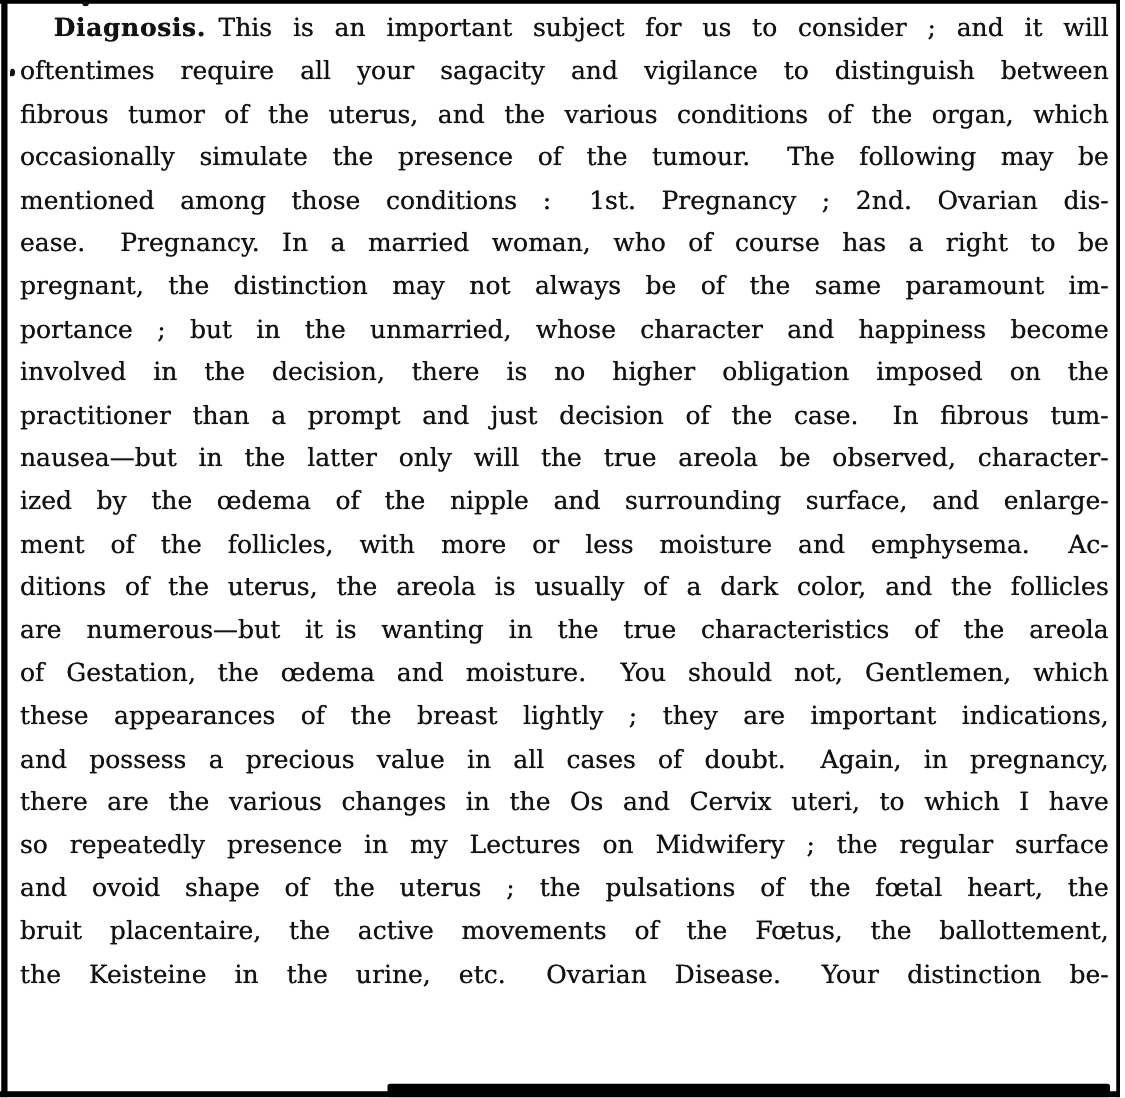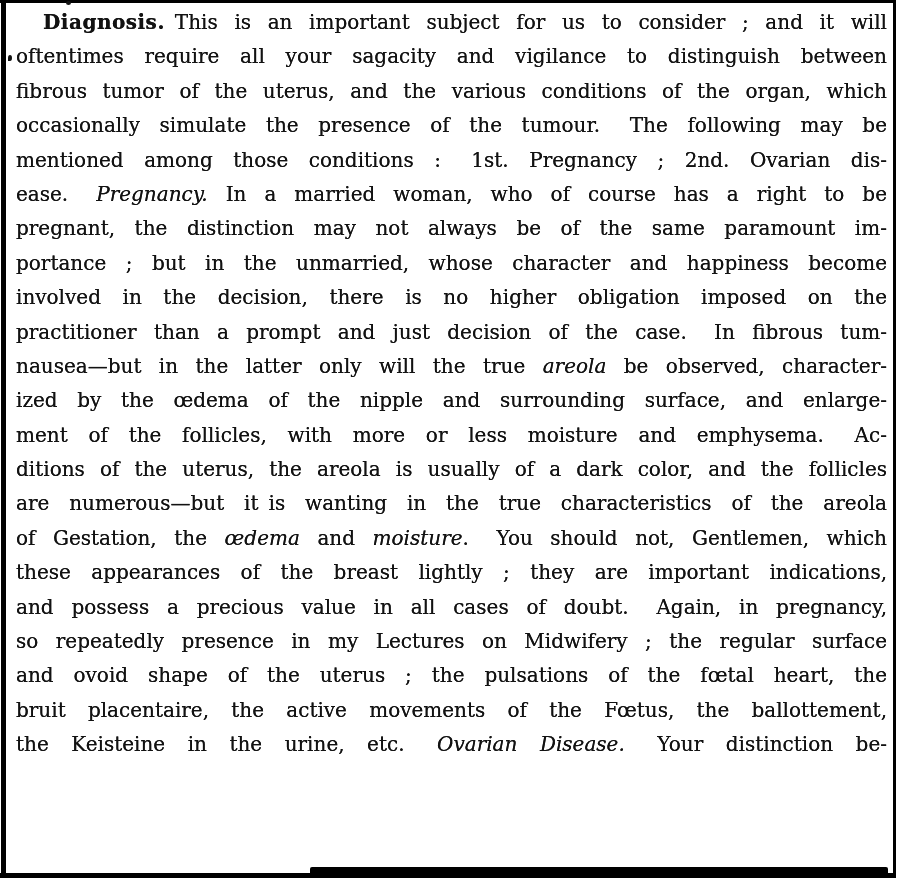--- a/index.html
+++ b/index.html
@@ -50,7 +50,7 @@
   }
   .line.indent{ text-indent:27px; }
   .seg.bold{ font-weight:bold; letter-spacing:0.5px; }
-  .seg.italic{ font-style:italic; }
+  .seg.italic{ }
 </style>
 </head>
 <body>

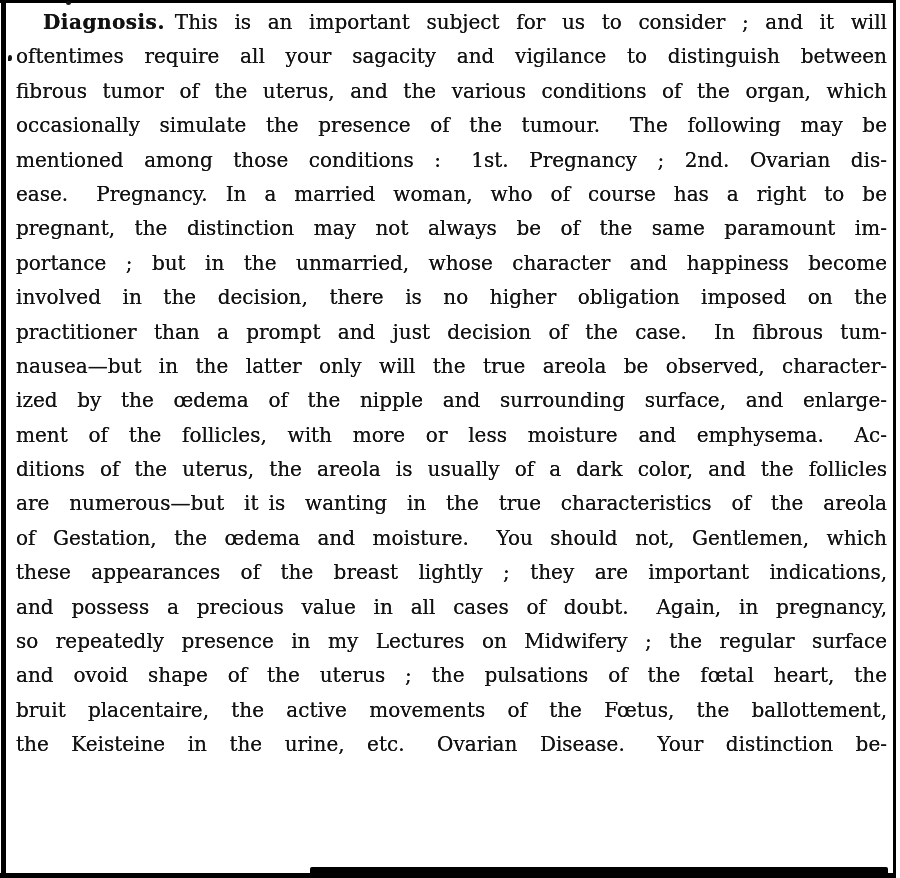--- a/index.html
+++ b/index.html
@@ -82,6 +82,7 @@
       <div class="line"><span class="seg normal">of Gestation, the </span><span class="seg italic">œdema</span><span class="seg normal"> and </span><span class="seg italic">moisture</span><span class="seg normal">.  You should not, Gentlemen, which</span></div>
       <div class="line"><span class="seg normal">these appearances of the breast lightly ; they are important indications,</span></div>
       <div class="line"><span class="seg normal">and possess a precious value in all cases of doubt.  Again, in pregnancy,</span></div>
+      <div class="line"><span class="seg normal">there are the various changes in the Os and Cervix uteri, to which I have</span></div>
       <div class="line"><span class="seg normal">so repeatedly presence in my Lectures on Midwifery ; the regular surface</span></div>
       <div class="line"><span class="seg normal">and ovoid shape of the uterus ; the pulsations of the fœtal heart, the</span></div>
       <div class="line"><span class="seg normal">bruit placentaire, the active movements of the Fœtus, the ballottement,</span></div>

